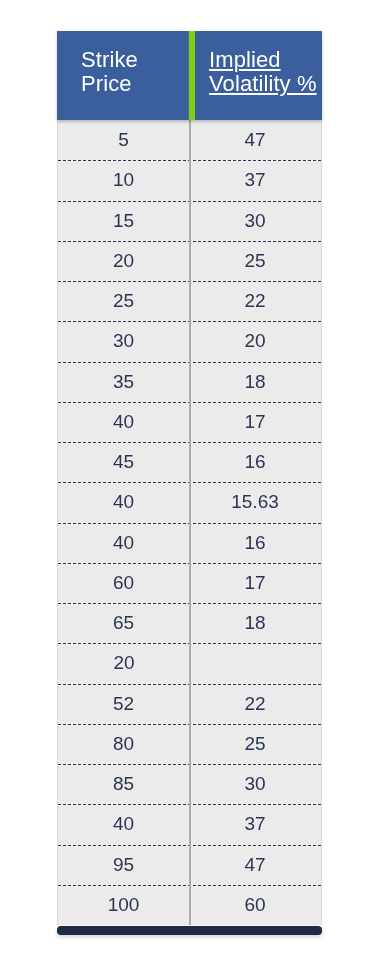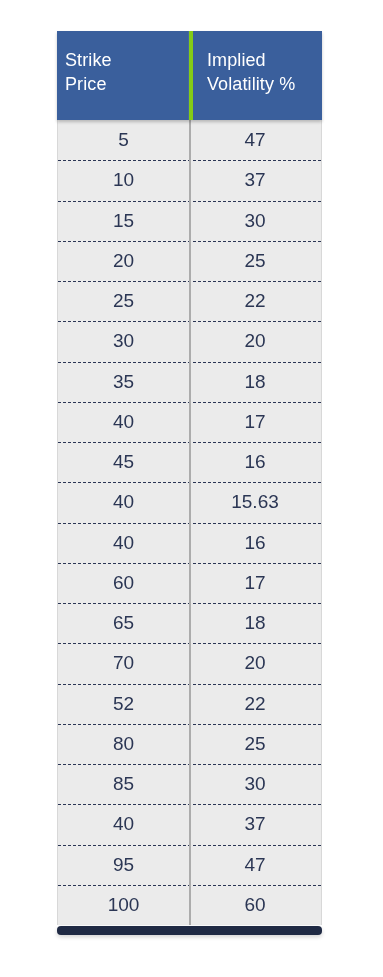--- a/index.html
+++ b/index.html
@@ -34,10 +34,10 @@
   .th {
     box-sizing: border-box;
     color: #ffffff;
-    font-size: 18px;
+    font-size: 22px;
     line-height: 24px;
     font-weight: 400;
-    padding: 17px 0 0 8px;
+    padding: 17px 0 0 24px;
     letter-spacing: 0.1px;
   }
   .th-strike {

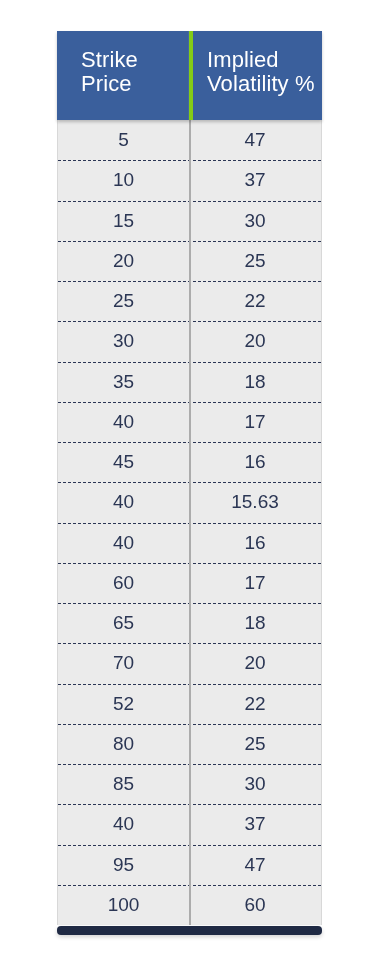--- a/index.html
+++ b/index.html
@@ -46,8 +46,9 @@
   }
   .th-iv {
     width: 133px;
-    border-left: 4px solid #84cc16;
+    border-left: 6px solid #84cc16;
     padding-left: 14px;
+    text-decoration: underline;
   }
   .th-line { display: block; white-space: nowrap; }
 

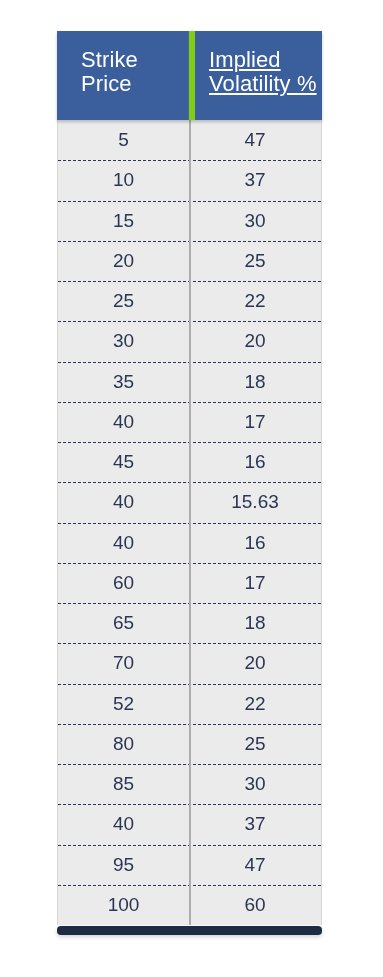--- a/index.html
+++ b/index.html
@@ -178,7 +178,6 @@
         <div class="cell cell-iv">18</div>
       </div>
       <div class="row">
-        <div class="cell cell-strike">70</div>
         <div class="cell cell-iv">20</div>
       </div>
       <div class="row">

